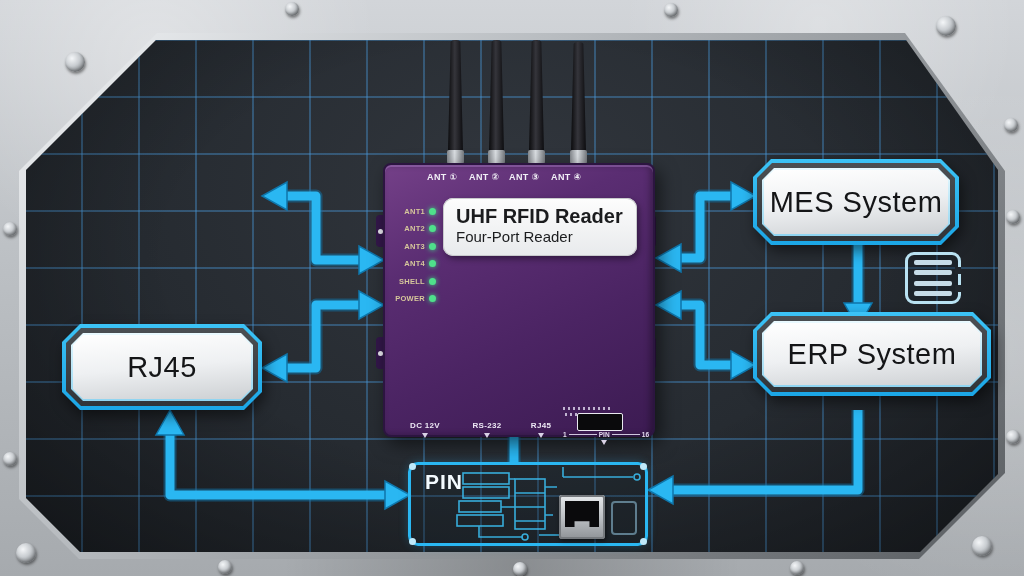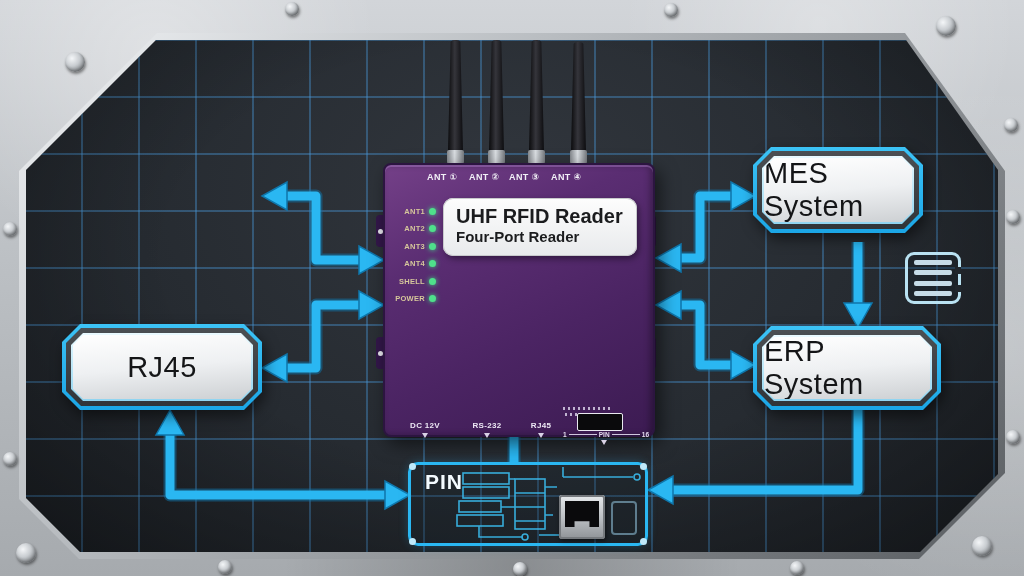--- a/index.html
+++ b/index.html
@@ -248,7 +248,7 @@
     </div>
   </div>
 
-  <div class="sysbox" style="left:753px;top:147px;width:170px;height:86px">
+  <div class="sysbox" style="left:753px;top:159px;width:206px;height:86px">
     <div class="l l1"></div>
       <div class="l l2"></div>
     <div class="l l3"></div>

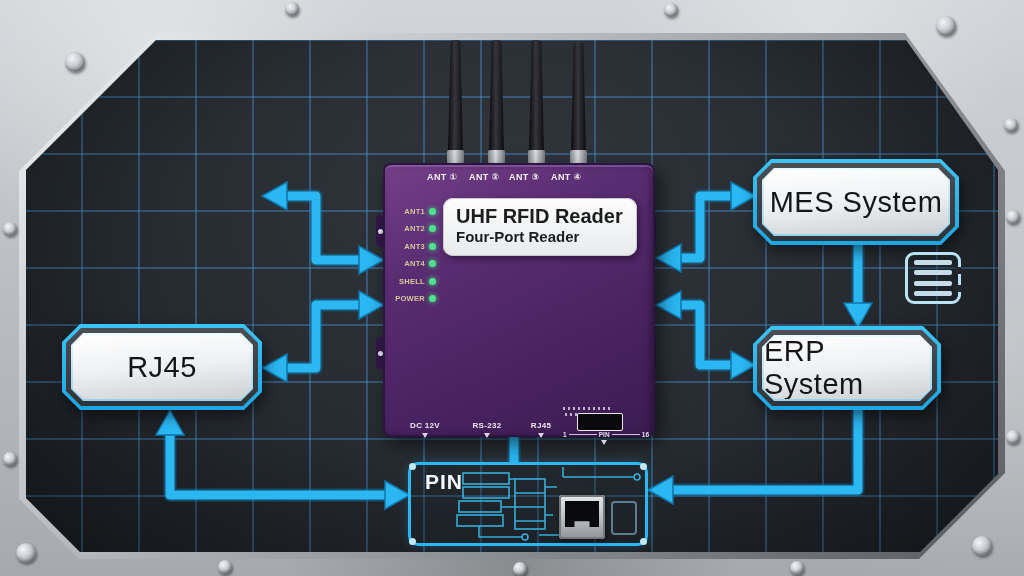--- a/index.html
+++ b/index.html
@@ -72,7 +72,7 @@
     box-shadow:inset 0 0 0 1px #c8cacc, 2px 3px 6px rgba(0,0,0,.4);
     padding:6px 0 0 13px;box-sizing:border-box;color:#1b1c1e;}
   .plate .t1{font-size:20px;font-weight:bold;line-height:24px;}
-  .plate .t2{font-size:15px;font-weight:bold;line-height:18px;}
+  .plate .t2{font-size:15px;font-weight:normal;line-height:18px;}
   .port-label{position:absolute;font-size:8px;font-weight:bold;color:#ece7f4;letter-spacing:.3px;text-align:center;width:48px;}
   .port-tick{position:absolute;width:0;height:0;border-left:3px solid transparent;border-right:3px solid transparent;border-top:5px solid #d9d2e6;}
   .pin-header{position:absolute;left:178px;top:242px;width:86px;height:32px;}

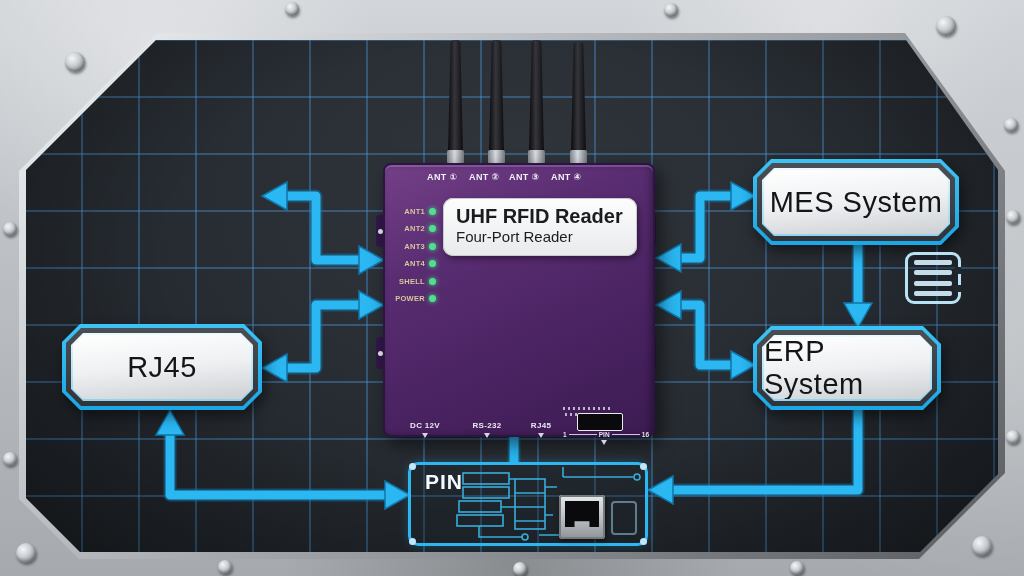--- a/index.html
+++ b/index.html
@@ -264,7 +264,7 @@
         <span class="label">RJ45</span>
       </div>
   </div>
-  <div class="sysbox" style="left:753px;top:326px;width:188px;height:84px">
+  <div class="sysbox" style="left:753px;top:312px;width:238px;height:84px">
     <div class="l l1"></div>
       <div class="l l2"></div>
     <div class="l l3"></div>

